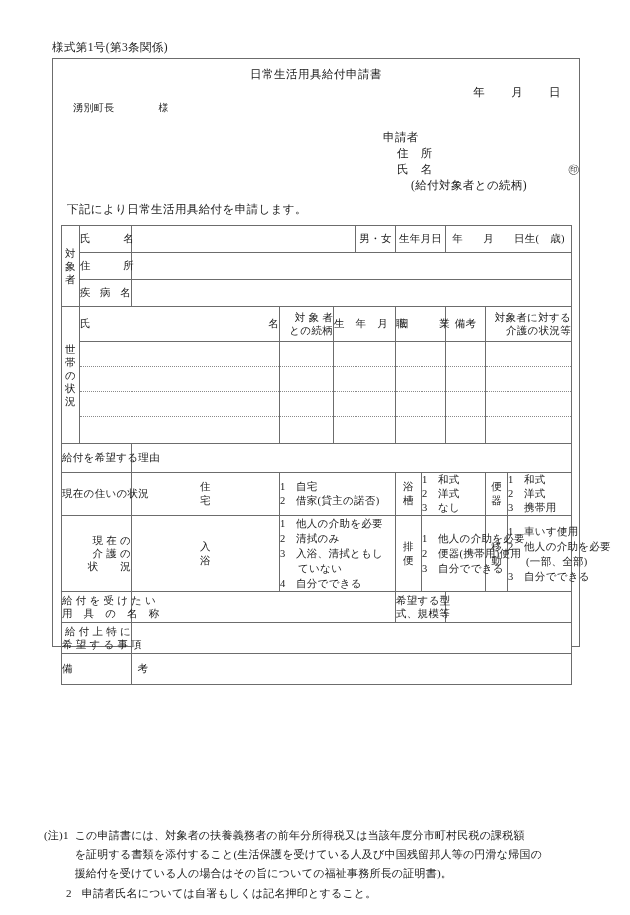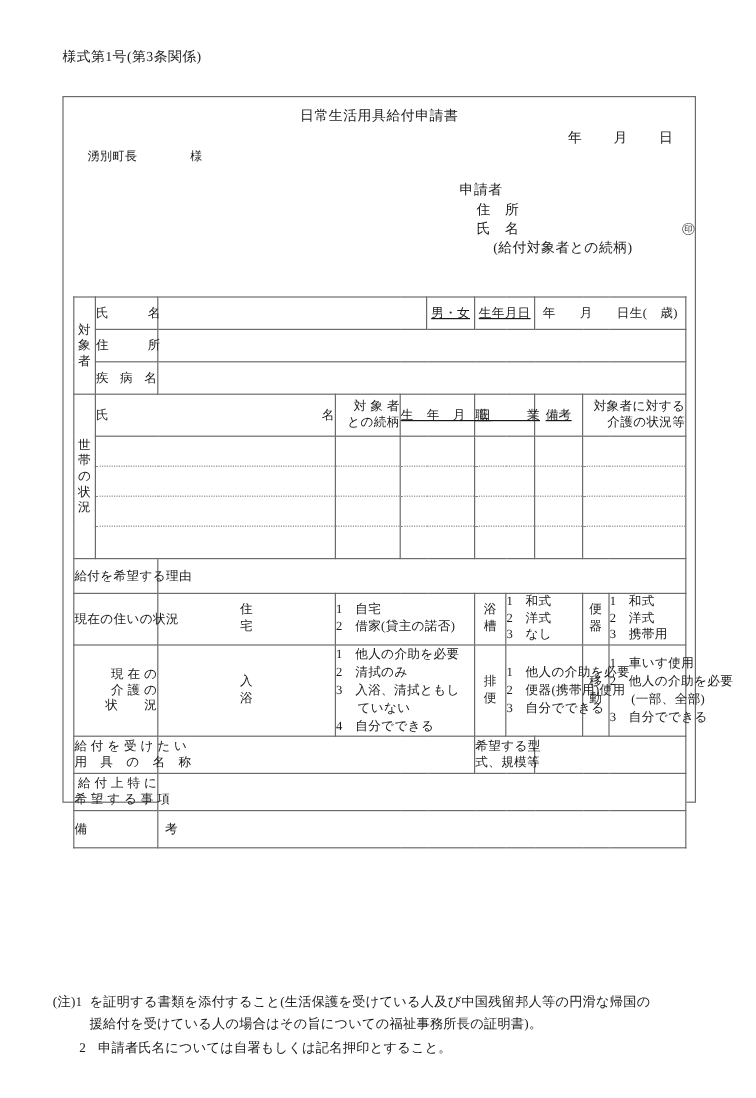--- a/index.html
+++ b/index.html
@@ -33,7 +33,7 @@
   .outer-box {
     position: absolute;
     left: 52px;
-    top: 80px;
+    top: 58px;
     width: 528px;
     height: 589px;
     border: 1px solid #6c6c6c;

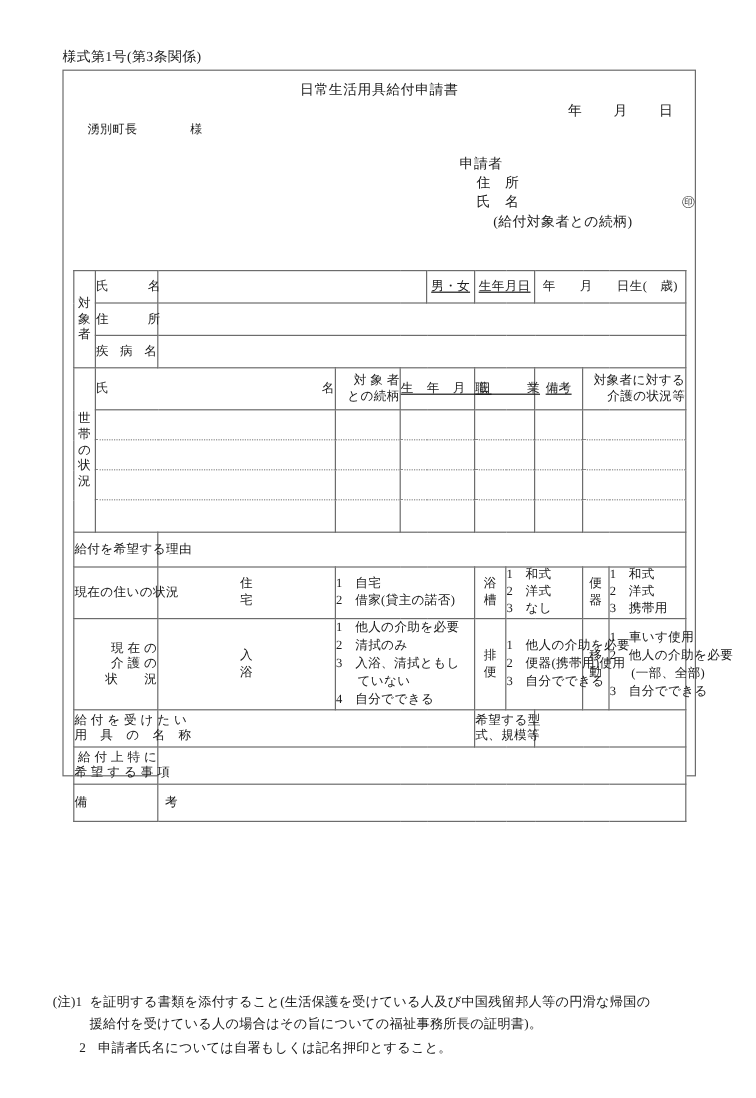--- a/index.html
+++ b/index.html
@@ -238,6 +238,7 @@
       <div><span class="rel-line">(給付対象者との続柄)</span></div>
     </div>
 
+    <div class="lead-sentence">下記により日常生活用具給付を申請します。</div>
 
     <table class="main-table">
       <colgroup>

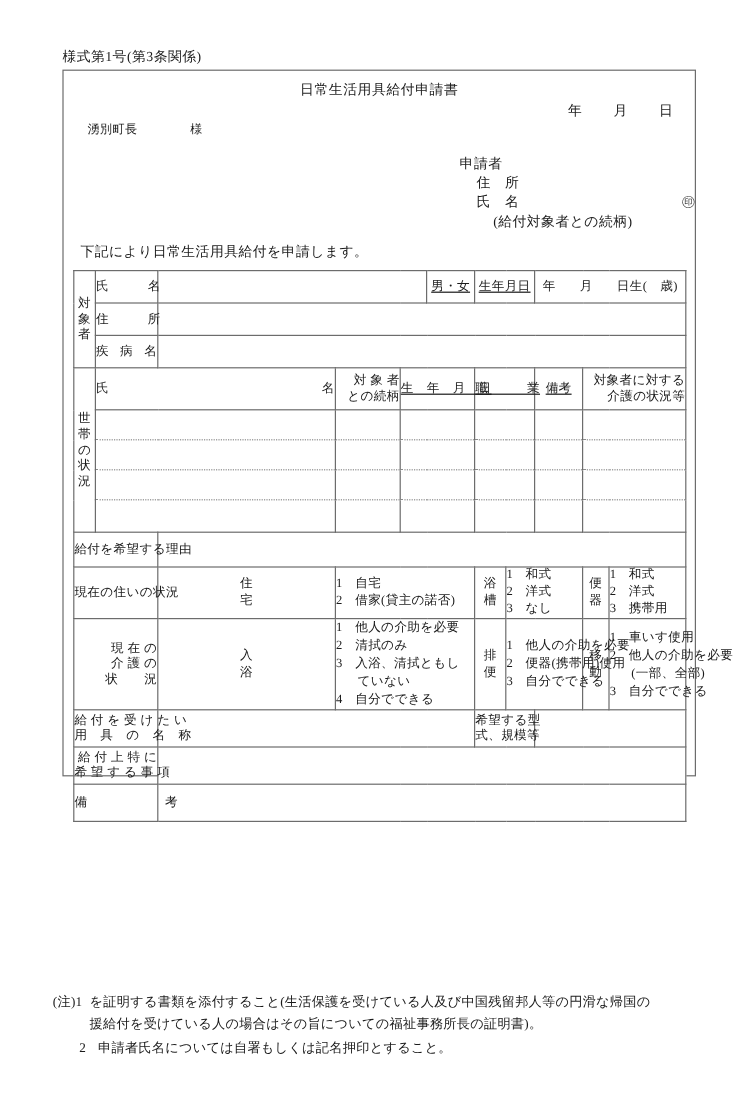--- a/index.html
+++ b/index.html
@@ -123,7 +123,6 @@
     padding: 3px 2px;
     font-size: 10.5px;
     white-space: nowrap;
-    text-decoration: underline;
   }
   .lab-just {
     padding: 3px 8px;

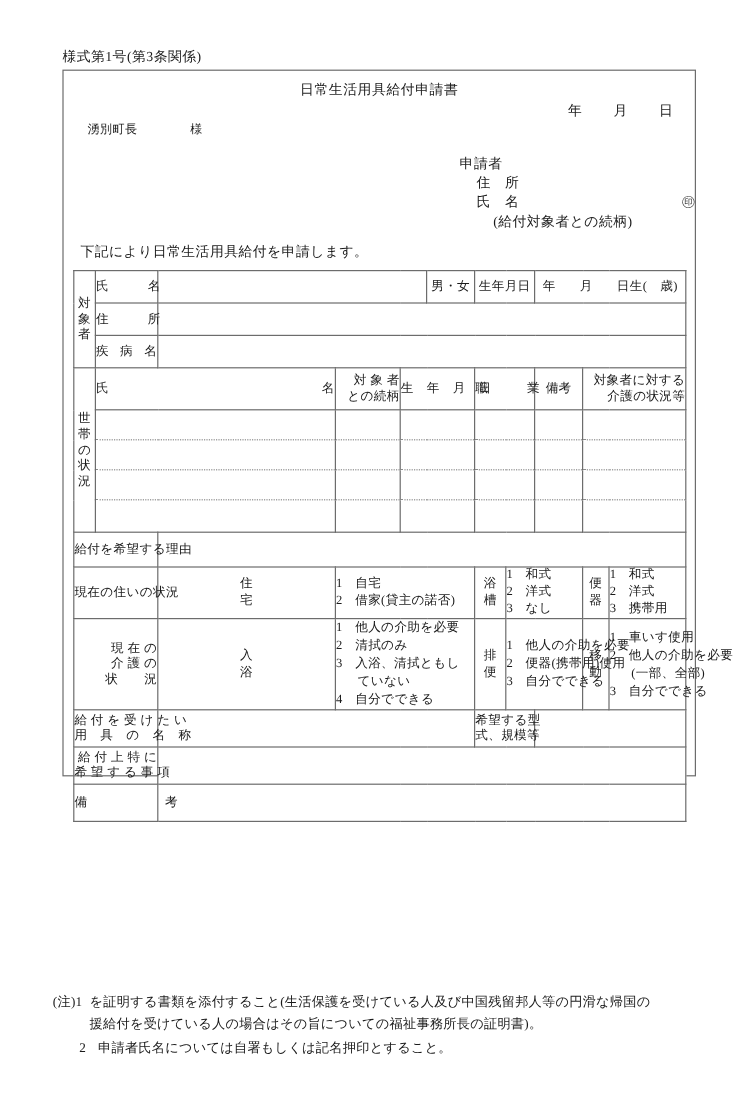--- a/index.html
+++ b/index.html
@@ -436,6 +436,7 @@
     <div class="note-item">
       <div class="note-marker">(注)1</div>
       <div class="note-body">
+        <div>この申請書には、対象者の扶養義務者の前年分所得税又は当該年度分市町村民税の課税額</div>
         <div>を証明する書類を添付すること(生活保護を受けている人及び中国残留邦人等の円滑な帰国の</div>
         <div>援給付を受けている人の場合はその旨についての福祉事務所長の証明書)。</div>
       </div>

